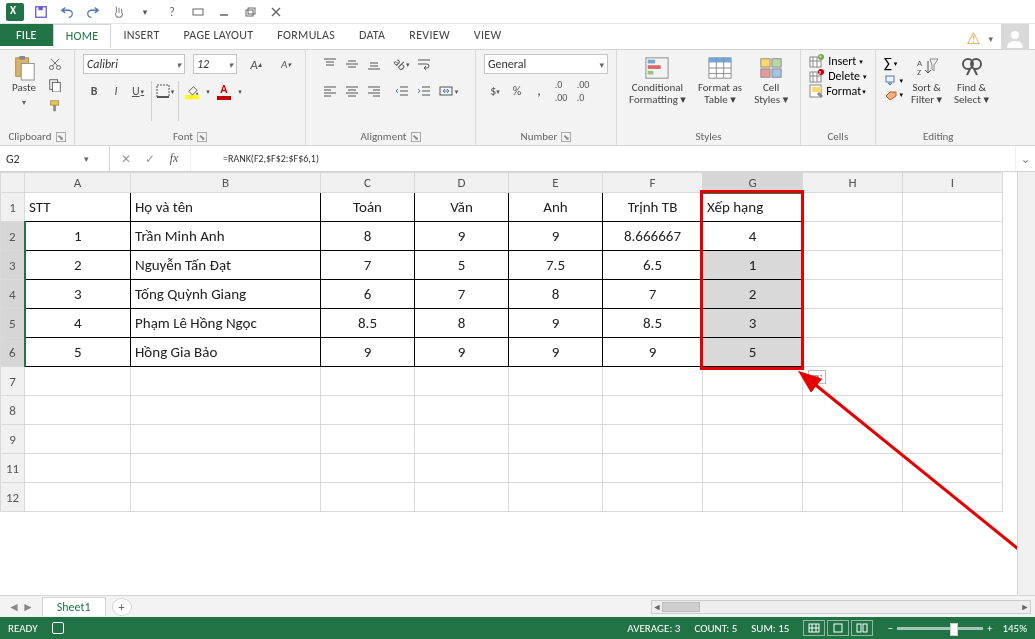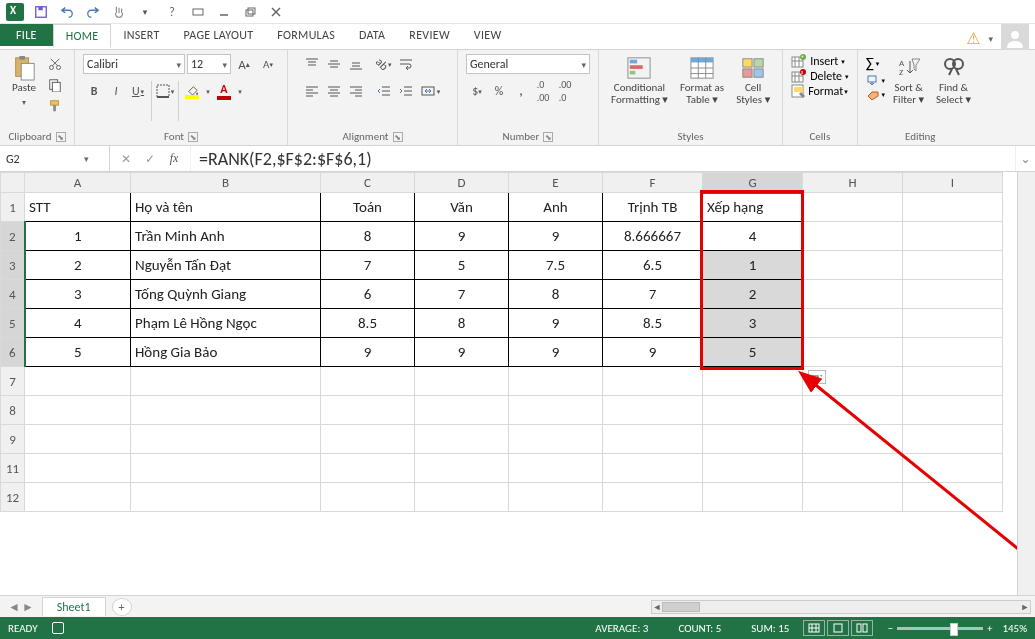--- a/index.html
+++ b/index.html
@@ -43,7 +43,7 @@
   .sel .dd { margin-left:auto; color:#666; font-size:9px; padding-left:4px;}
   .sel.wide { width:102px;}
   .sel.narrow { width:44px;}
-  .font-row{display:flex;gap:2px;}
+  .font-row{display:flex;gap:8px;font-style:italic;}
   .fstyle-row{display:flex; gap:0; margin-top:3px;}
   .fstyle-row .sm.bold{font-weight:bold;}
   .fstyle-row .sm.ital{font-style:italic;}

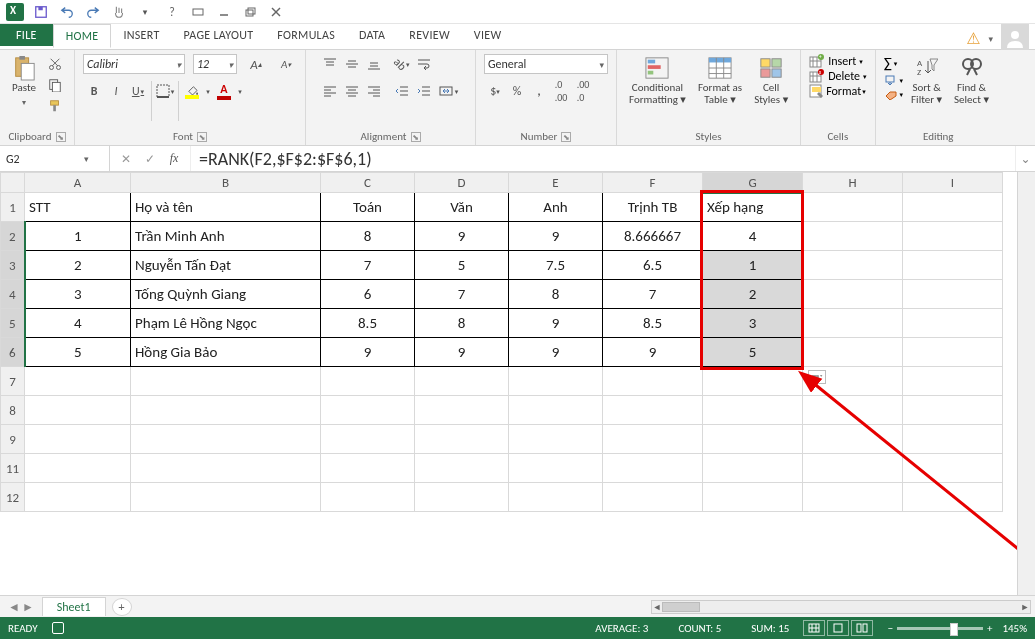--- a/index.html
+++ b/index.html
@@ -59,7 +59,7 @@
   .fxbtns { display:flex; align-items:center; gap:0; padding:0 4px; border-right:1px solid #eee;}
   .fxbtns .sm { width:24px; color:#999;}
   .fxbtns .fx { font-style:italic; font-family:"Times New Roman",serif; color:#555;}
-  .formula-input { flex:1; border:none; outline:none; padding:0 8px; font-size:18px; color:#333;}
+  .formula-input { flex:1; border:none; outline:none; padding:0 8px; font-size:10px; color:#333;margin-left:24px;}
   .fxexpand { width:20px; display:flex; align-items:center; justify-content:center; color:#888; border-left:1px solid #eee; cursor:pointer;}
 
   

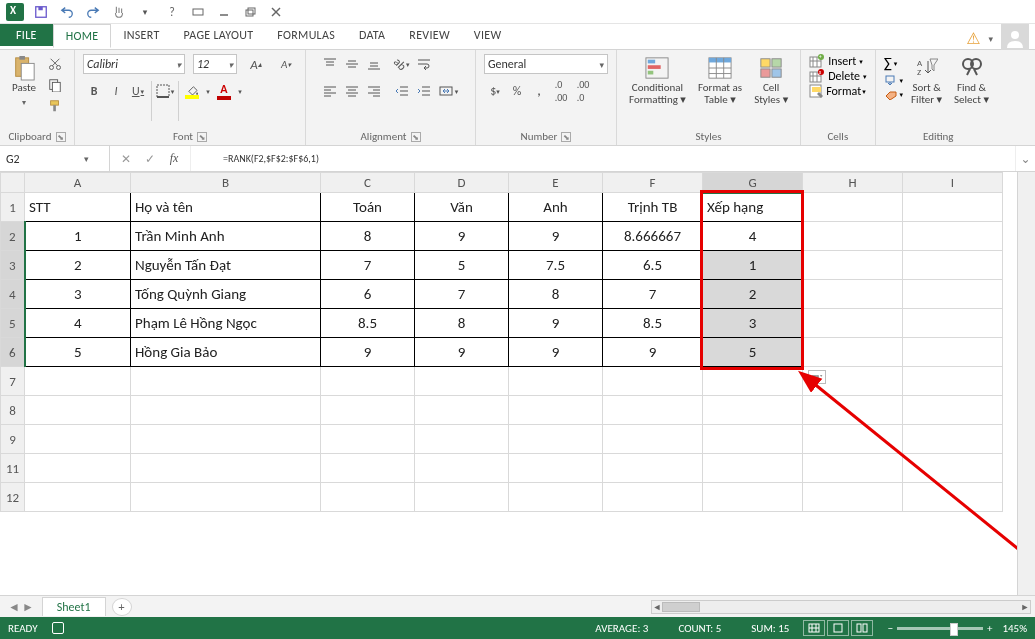--- a/index.html
+++ b/index.html
@@ -91,7 +91,7 @@
 
   
   .status { height:22px; background:#217346; color:#fff; display:flex; align-items:center; font-size:11px; padding:0 8px; gap:14px;}
-  .status .agg { display:flex; gap:30px; margin-left:auto;}
+  .status .agg { display:flex; gap:14px; margin-left:auto;}
   .status .views { display:flex; gap:2px;}
   .status .views .vb{ width:22px; height:16px; border:1px solid rgba(255,255,255,.5); display:flex; align-items:center; justify-content:center;}
   .zoom { display:flex; align-items:center; gap:4px;}

